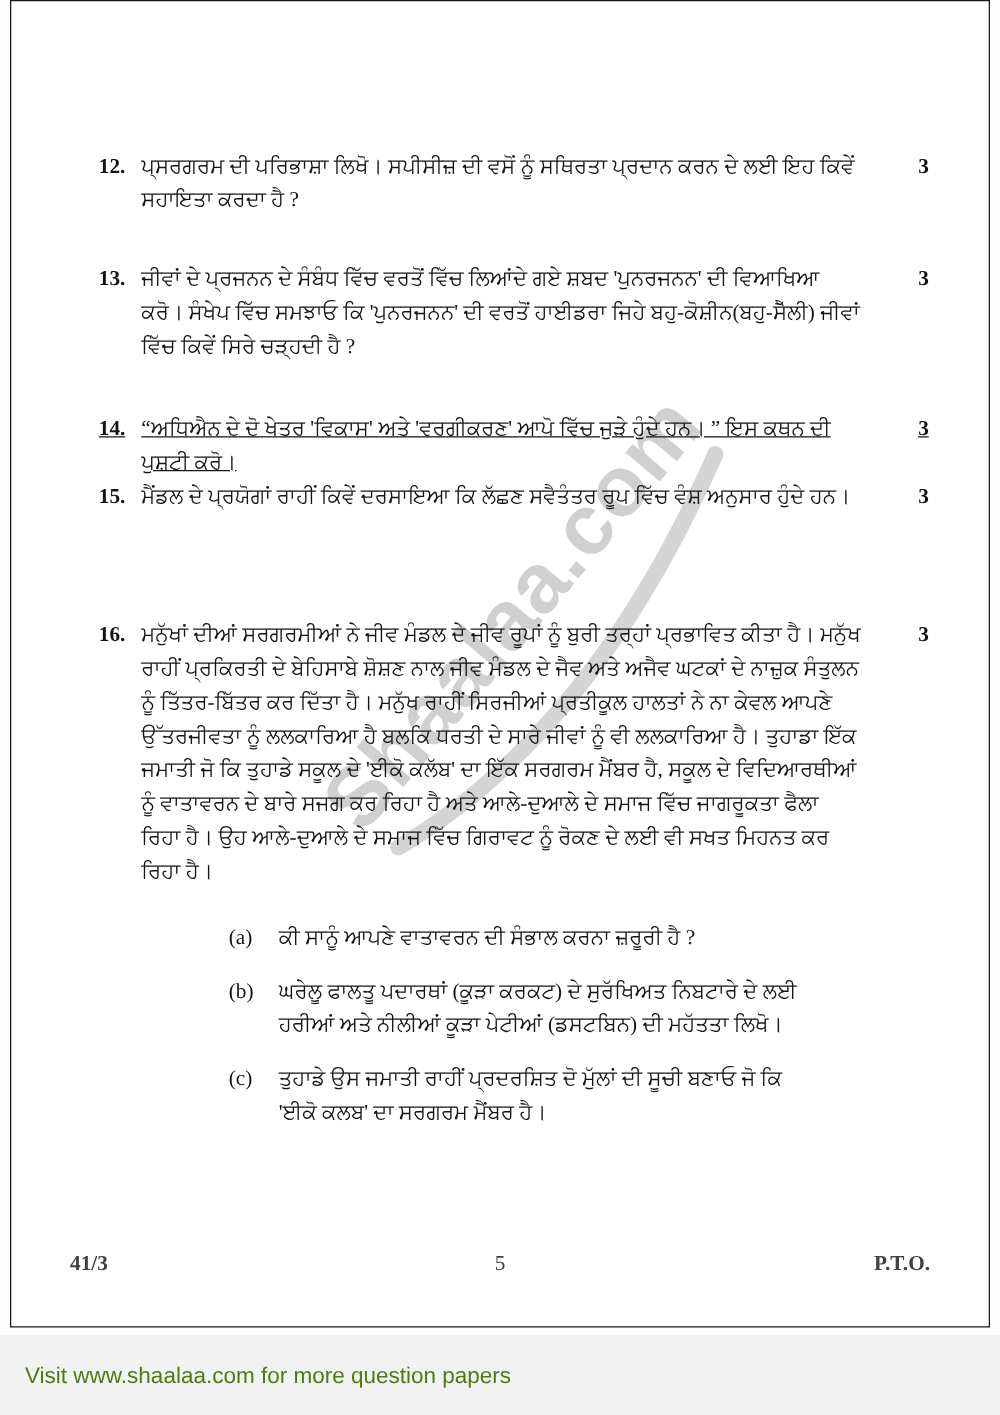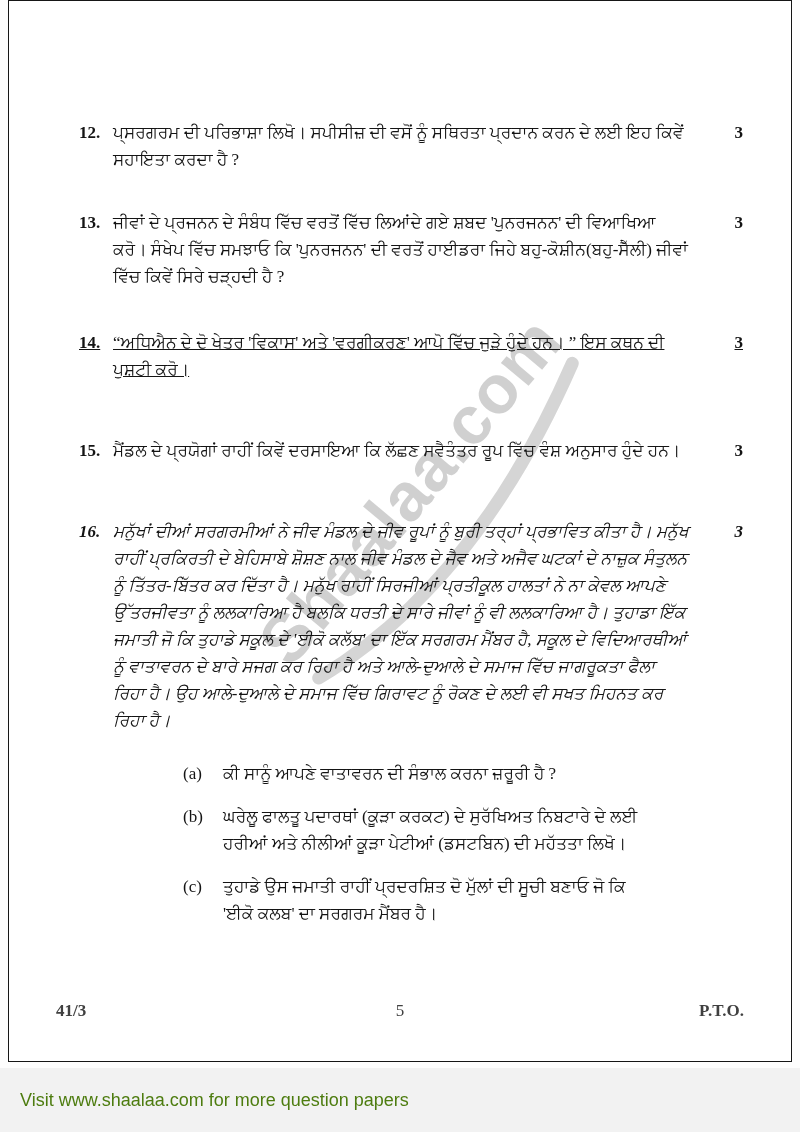--- a/index.html
+++ b/index.html
@@ -78,7 +78,7 @@
 
   .q13 { margin-top: 36px; }
   .q14 { margin-top: 39px; text-decoration: underline; }
-  .q15 { margin-top: 54px; }
+  .q15 { }
   .q16 { margin-top: 54px; font-style: italic; }
 
   .subq {

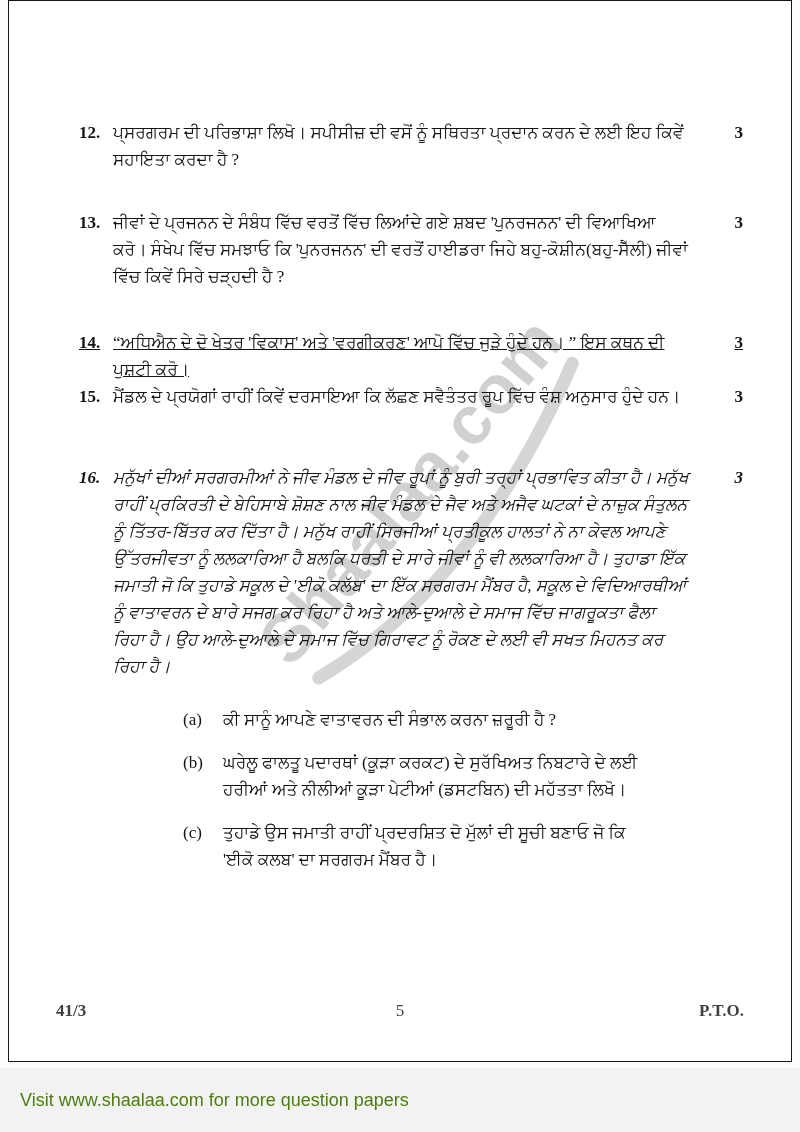--- a/index.html
+++ b/index.html
@@ -79,7 +79,7 @@
   .q13 { margin-top: 36px; }
   .q14 { margin-top: 39px; text-decoration: underline; }
   .q15 { }
-  .q16 { margin-top: 54px; font-style: italic; }
+  .q16 { margin-top: 84px; }
 
   .subq {
     display: flex;

